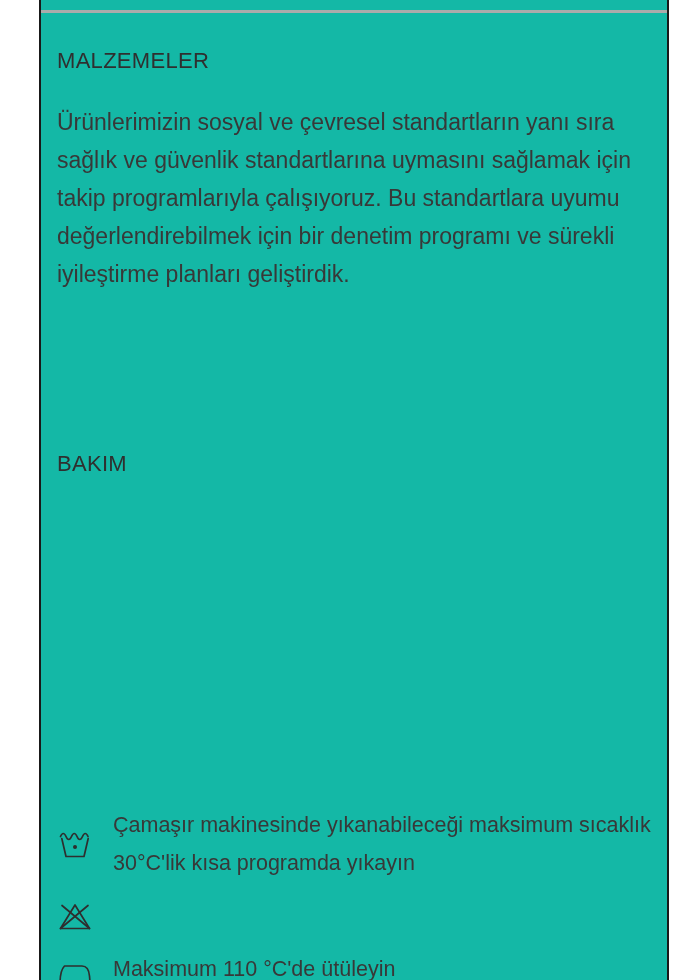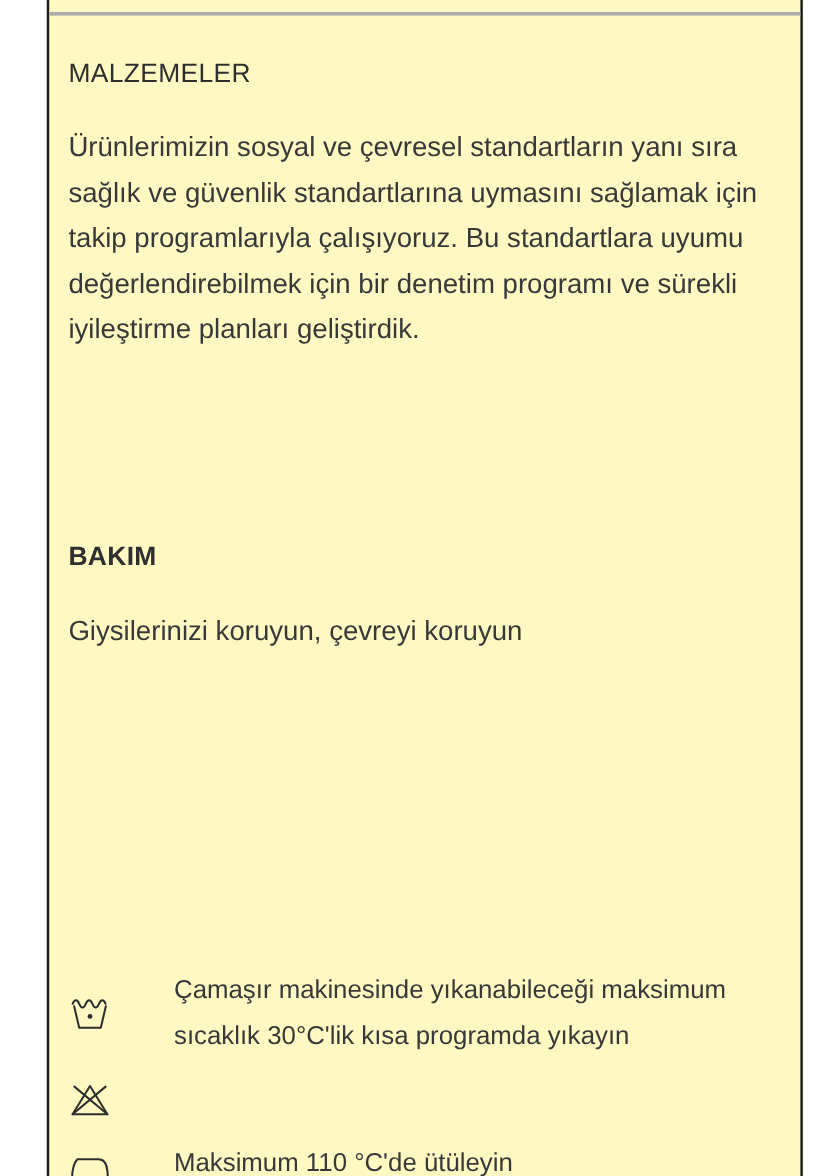--- a/index.html
+++ b/index.html
@@ -20,7 +20,7 @@
     box-sizing: border-box;
     border-left: 2px solid #191919;
     border-right: 2px solid #191919;
-    background: #fef9c3;
+    background: #14b8a6;
   }
   .top-divider {
     position: absolute;

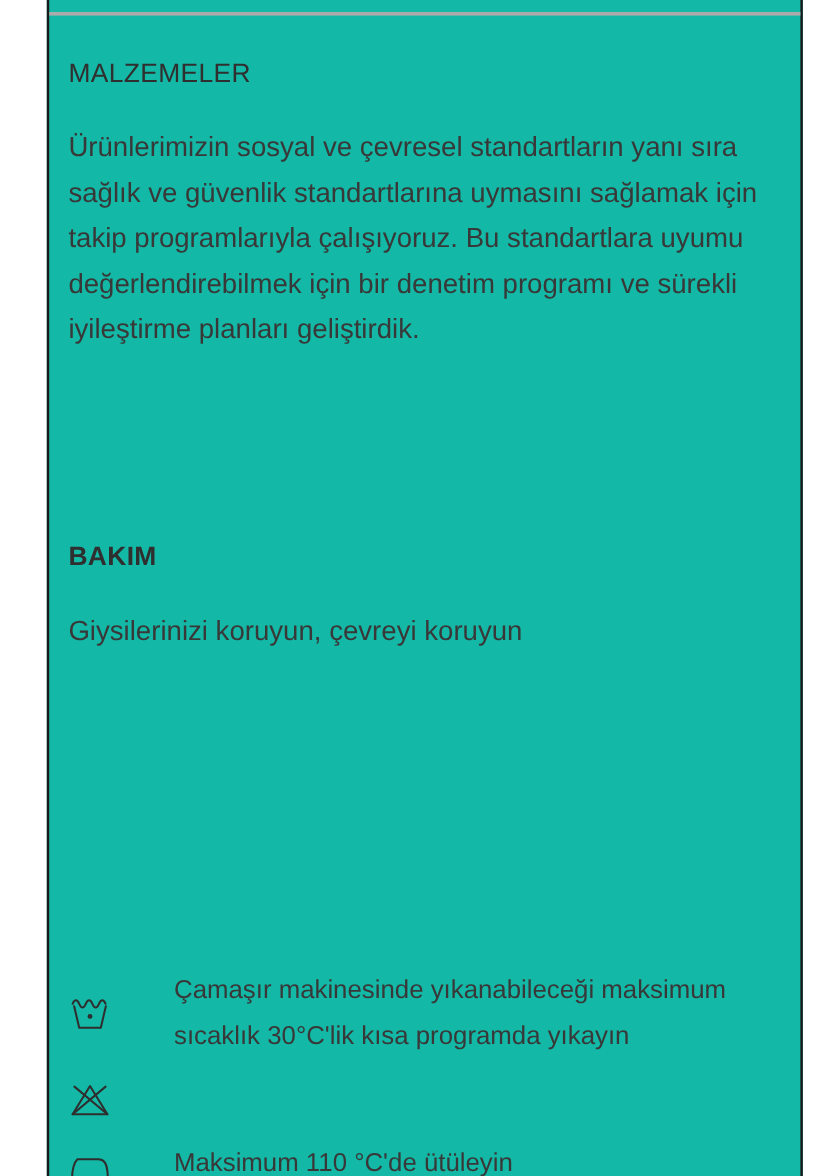--- a/index.html
+++ b/index.html
@@ -46,7 +46,7 @@
     letter-spacing: 0.3px;
   }
   .t-materials { top: 48px; }
-  .t-care      { top: 451px; font-weight: bold; }
+  .t-care      { top: 451px; }
 
   .body-text {
     font-size: 23px;

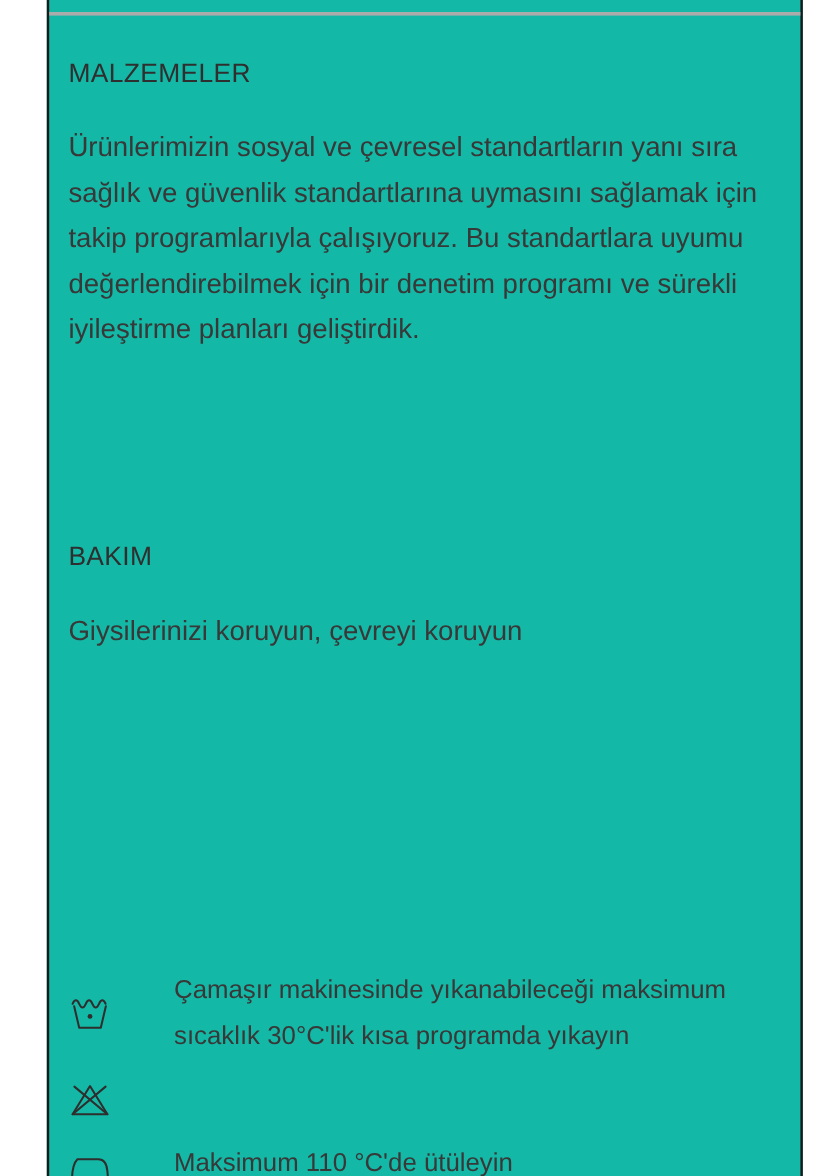--- a/index.html
+++ b/index.html
@@ -117,7 +117,6 @@
 
     <h2 class="sec-title t-care">BAKIM</h2>
 
-    <p class="body-text care-subtitle">Giysilerinizi koruyun, çevreyi koruyun</p>
 
 
 

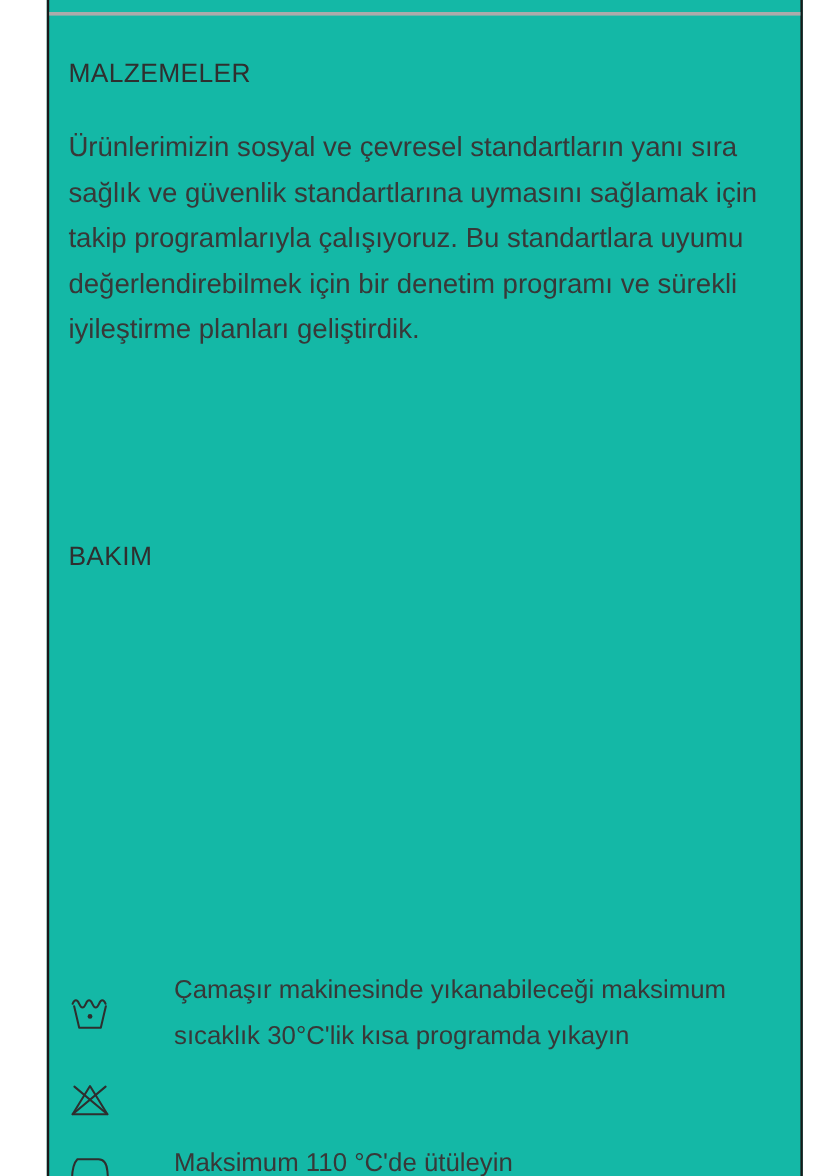--- a/index.html
+++ b/index.html
@@ -79,7 +79,6 @@
   .care-row {
     display: flex;
     align-items: center;
-    gap: 32px;
   }
   .care-row + .care-row { margin-top: 16px; }
   .care-icon {

